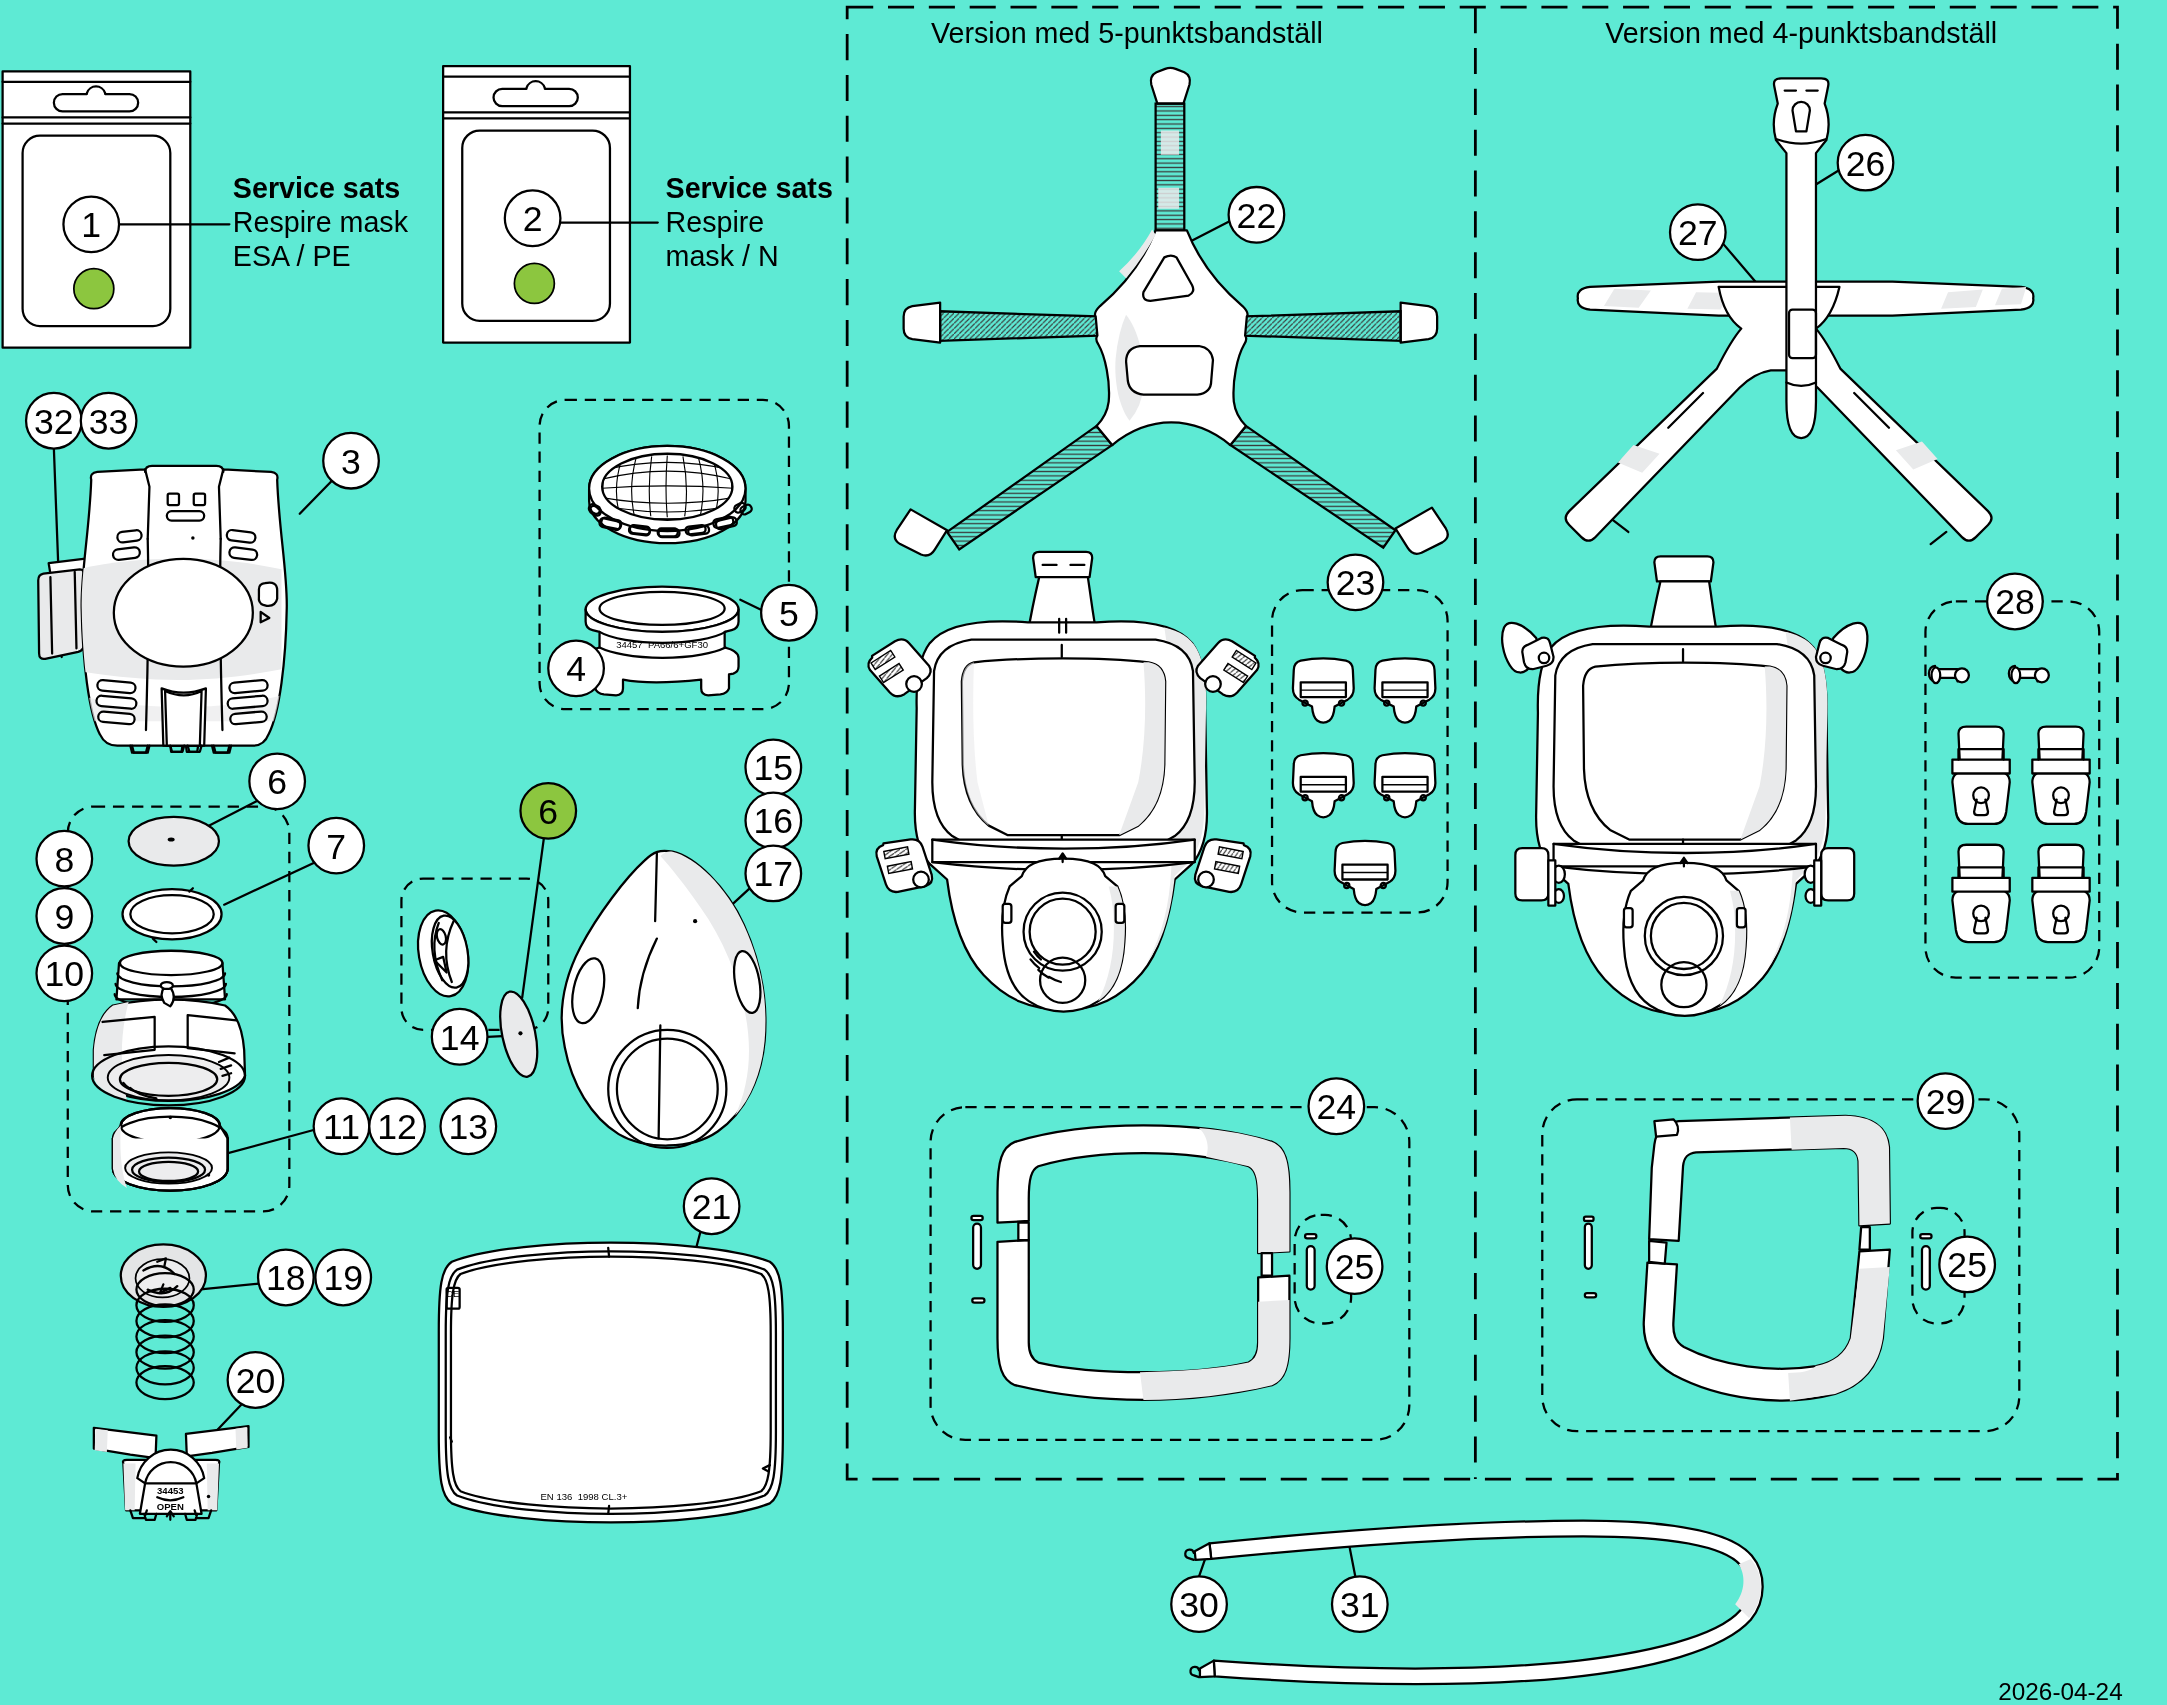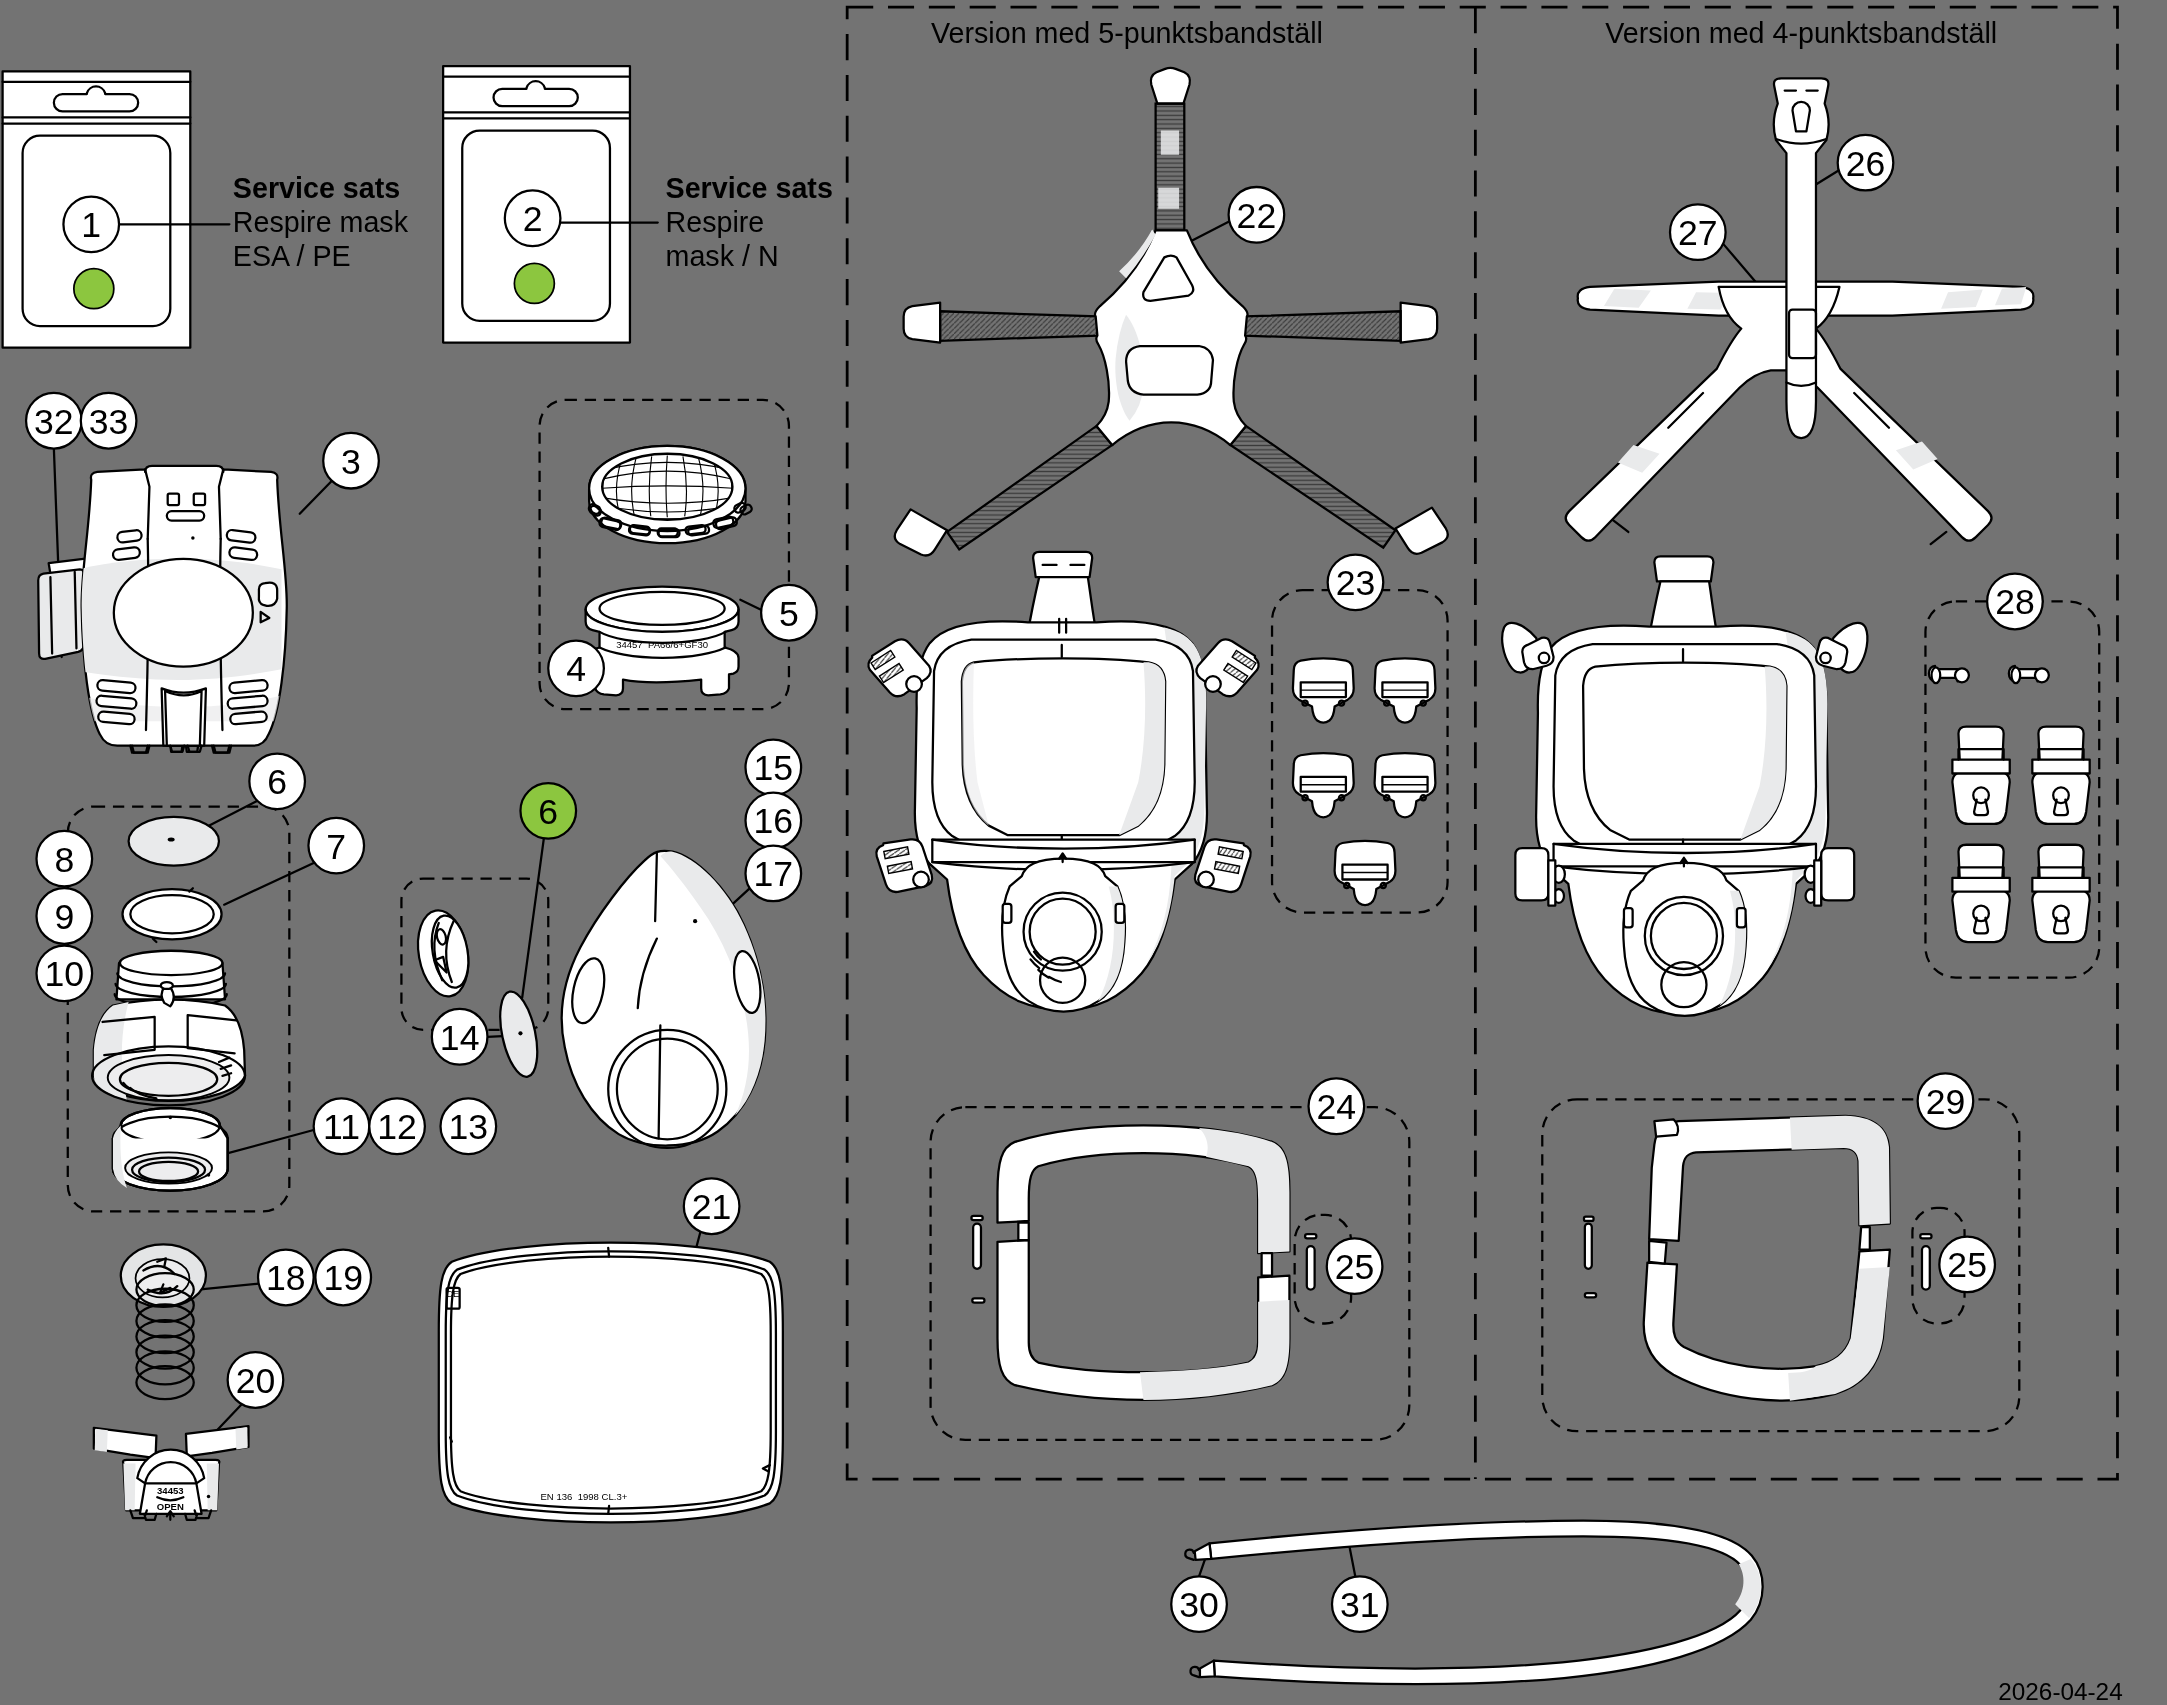--- a/index.html
+++ b/index.html
@@ -3,7 +3,7 @@
 <meta charset="utf-8">
 <style>
 html,body{margin:0;padding:0;background:#fff}
-#page{position:relative;width:2167px;height:1706px;background:#737373;overflow:hidden}
+#page{position:relative;width:2167px;height:1706px;background:#5eead4;overflow:hidden}
 svg{position:absolute;left:0;top:0}
 .s{fill:none;stroke:#000;stroke-width:2.6;stroke-linecap:round;stroke-linejoin:round}
 .sw{fill:#fff;stroke:#000;stroke-width:2.6;stroke-linecap:round;stroke-linejoin:round}

